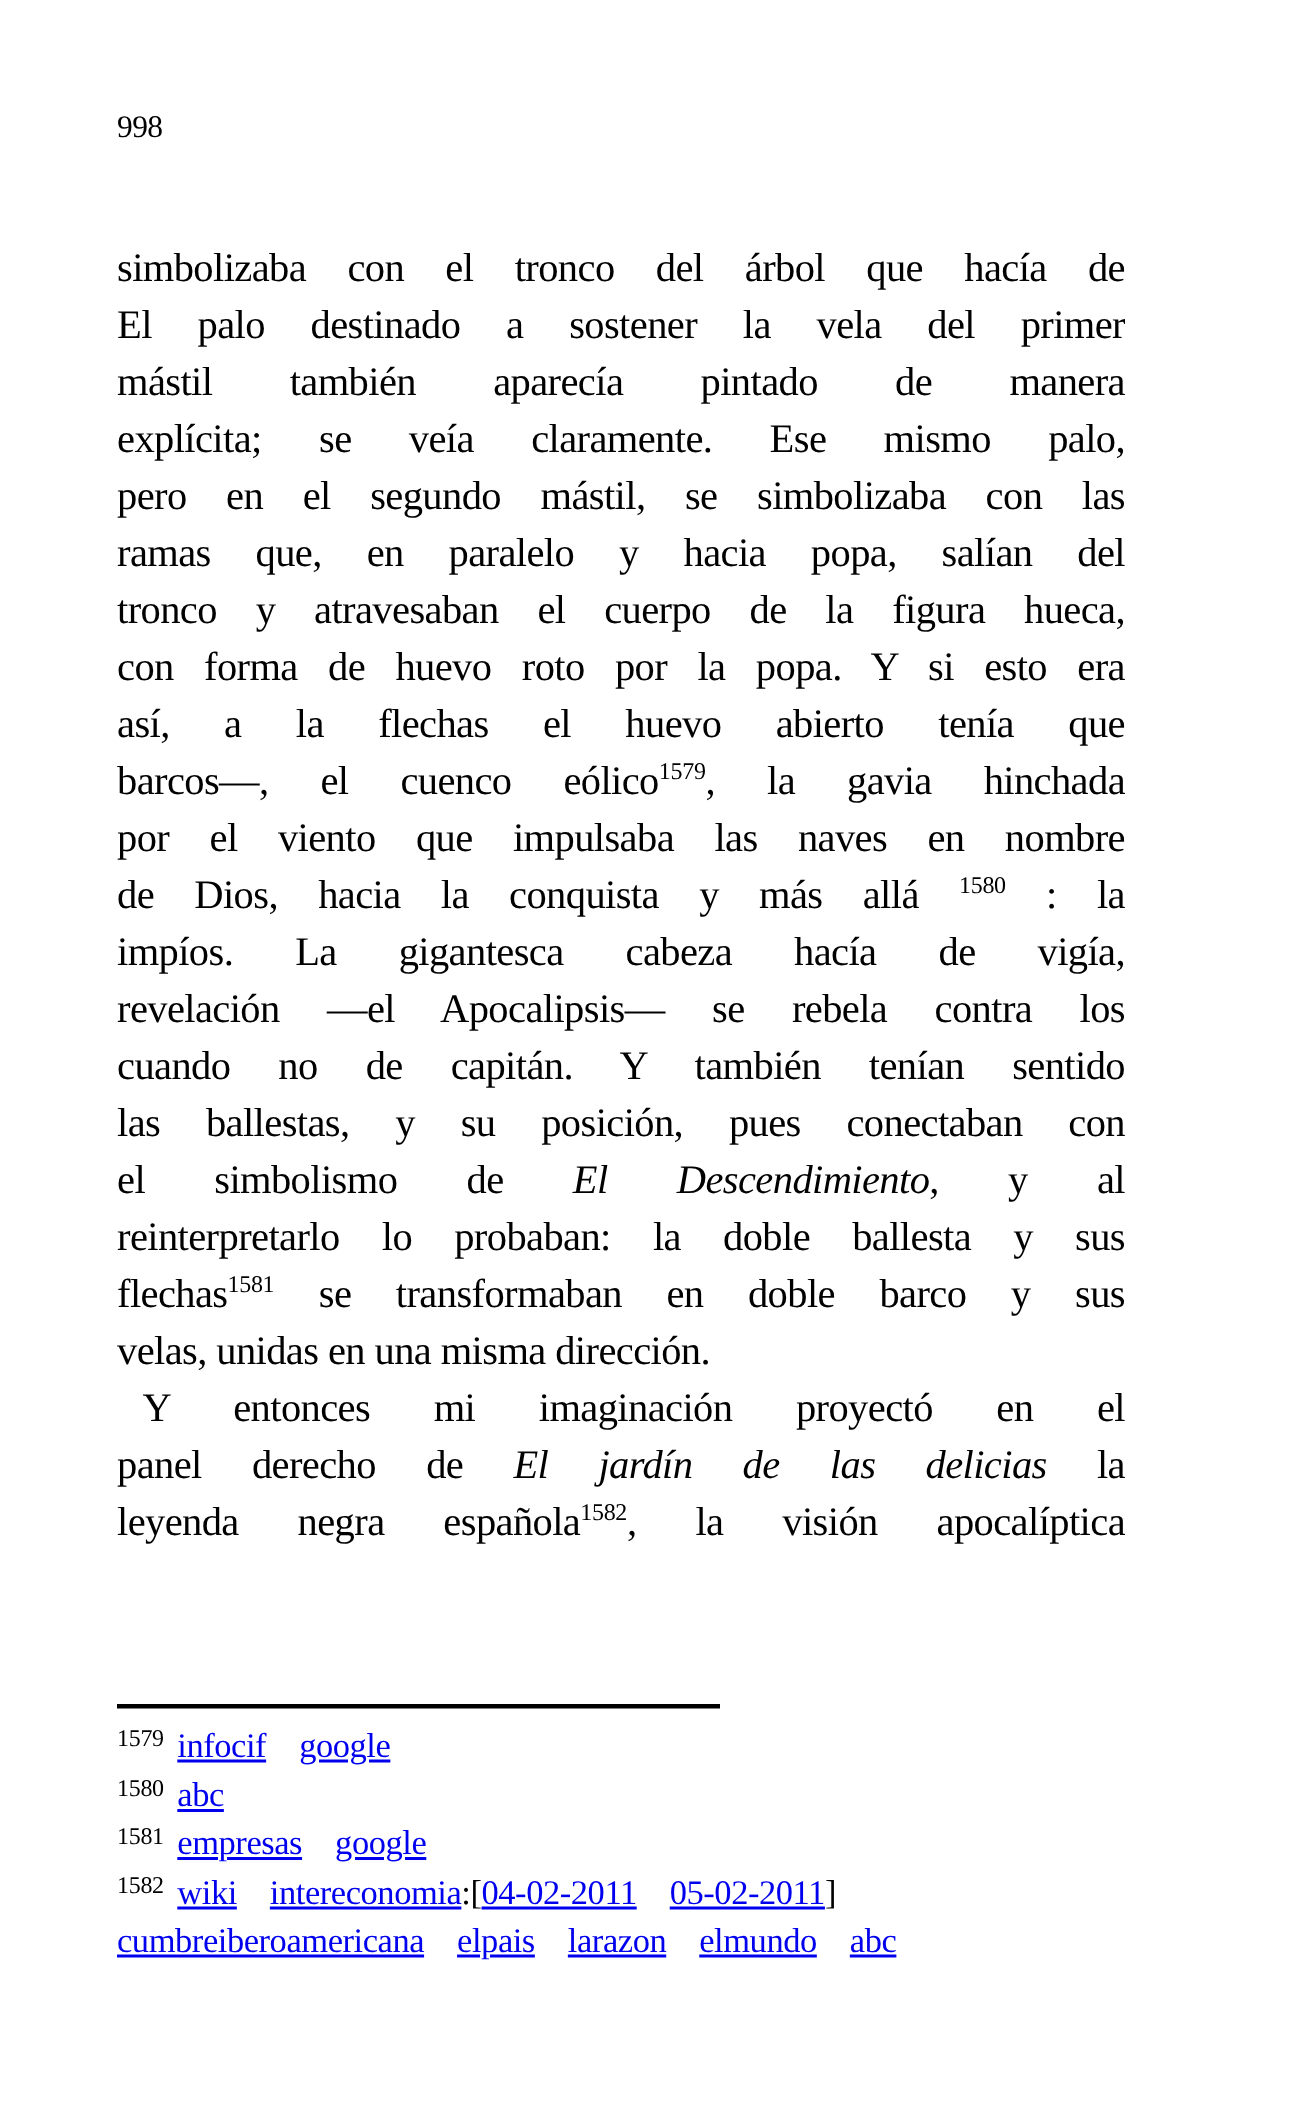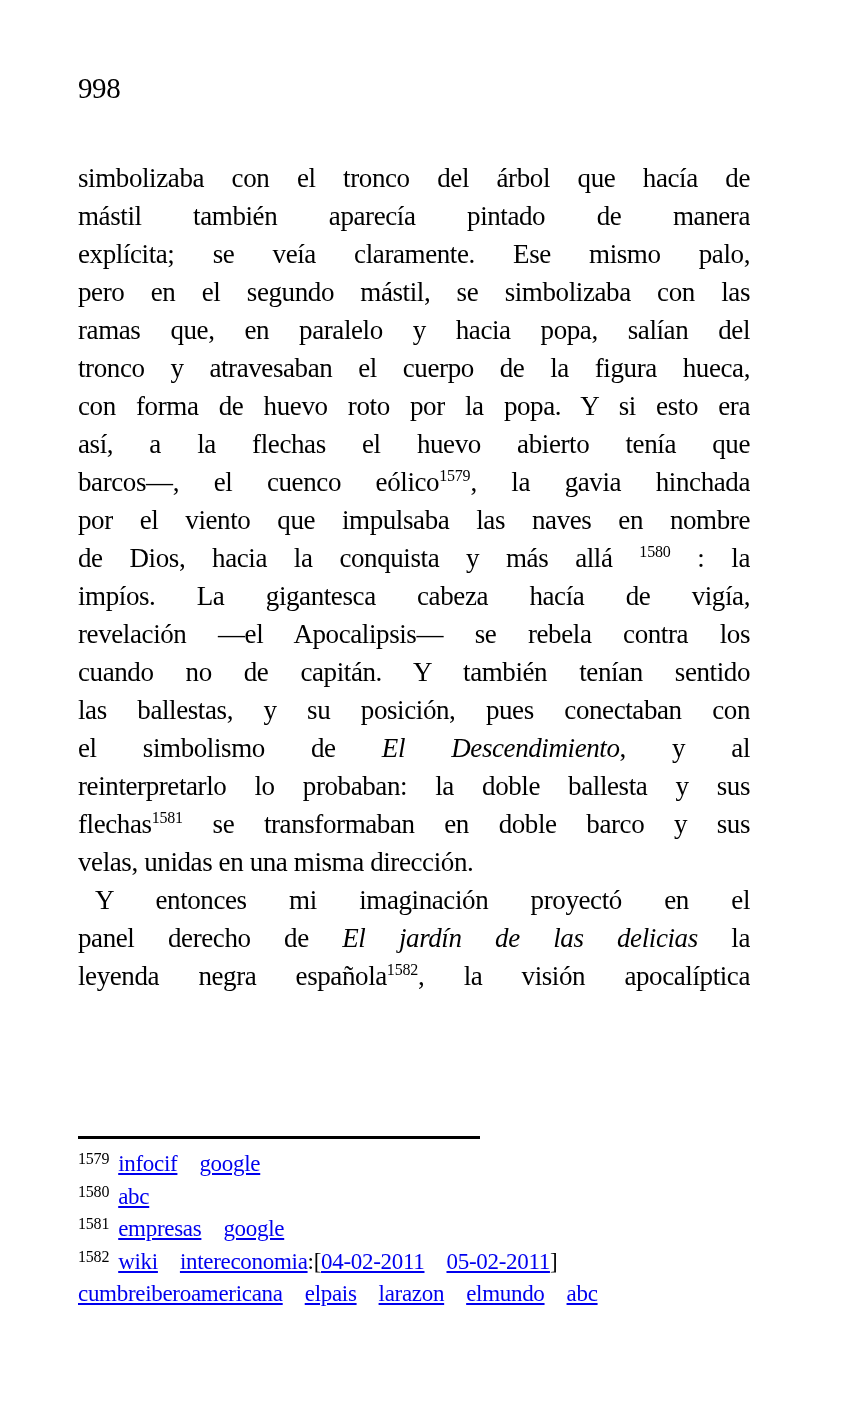--- a/index.html
+++ b/index.html
@@ -17,7 +17,7 @@
   }
   .page-number {
     position: absolute; top: 72px; left: 78px;
-    font-size: 29px; letter-spacing: -0.4px;
+    font-size: 21px; letter-spacing: -0.4px;
   }
   .body-text {
     position: absolute; top: 159px; left: 78px;

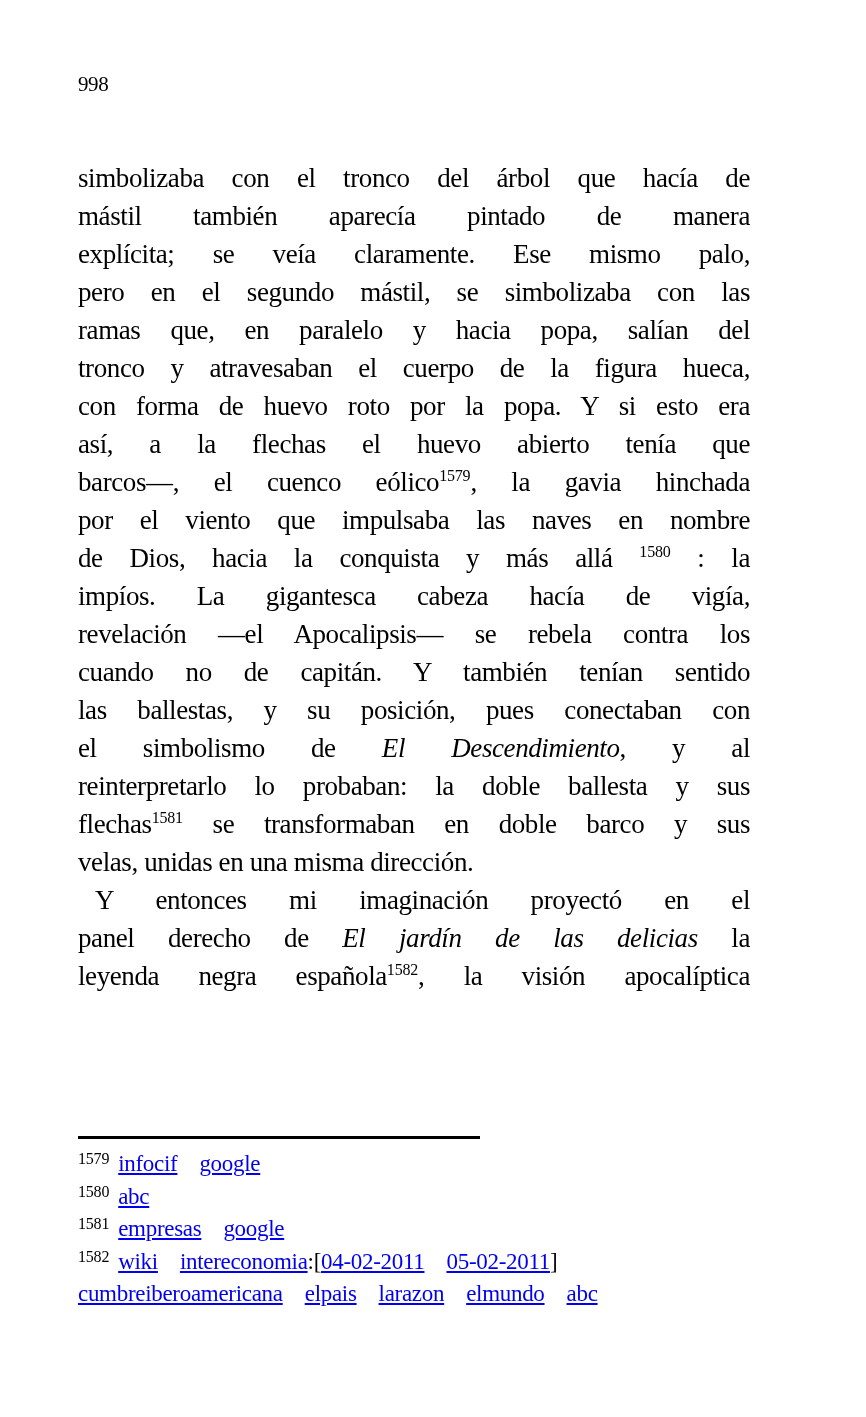--- a/index.html
+++ b/index.html
@@ -71,6 +71,7 @@
   <div class="page-number">998</div>
   <div class="body-text" id="body-text">
       <div class="line"><span>simbolizaba con el tronco del árbol que hacía de</span></div>
+      <div class="line"><span>El palo destinado a sostener la vela del primer</span></div>
       <div class="line"><span>mástil también aparecía pintado de manera</span></div>
       <div class="line"><span>explícita; se veía claramente. Ese mismo palo,</span></div>
       <div class="line"><span>pero en el segundo mástil, se simbolizaba con las</span></div>

